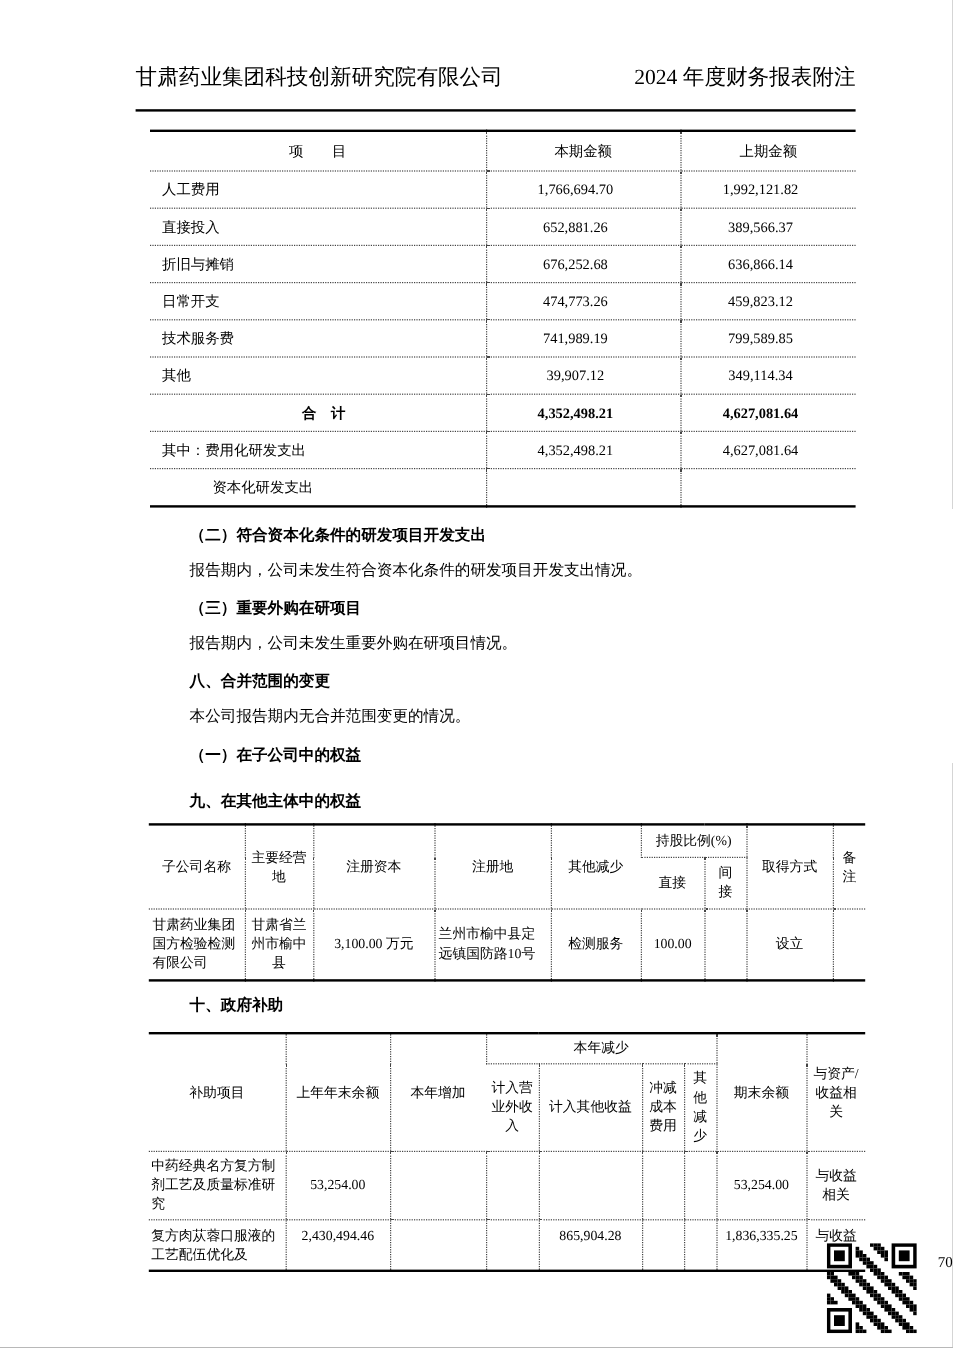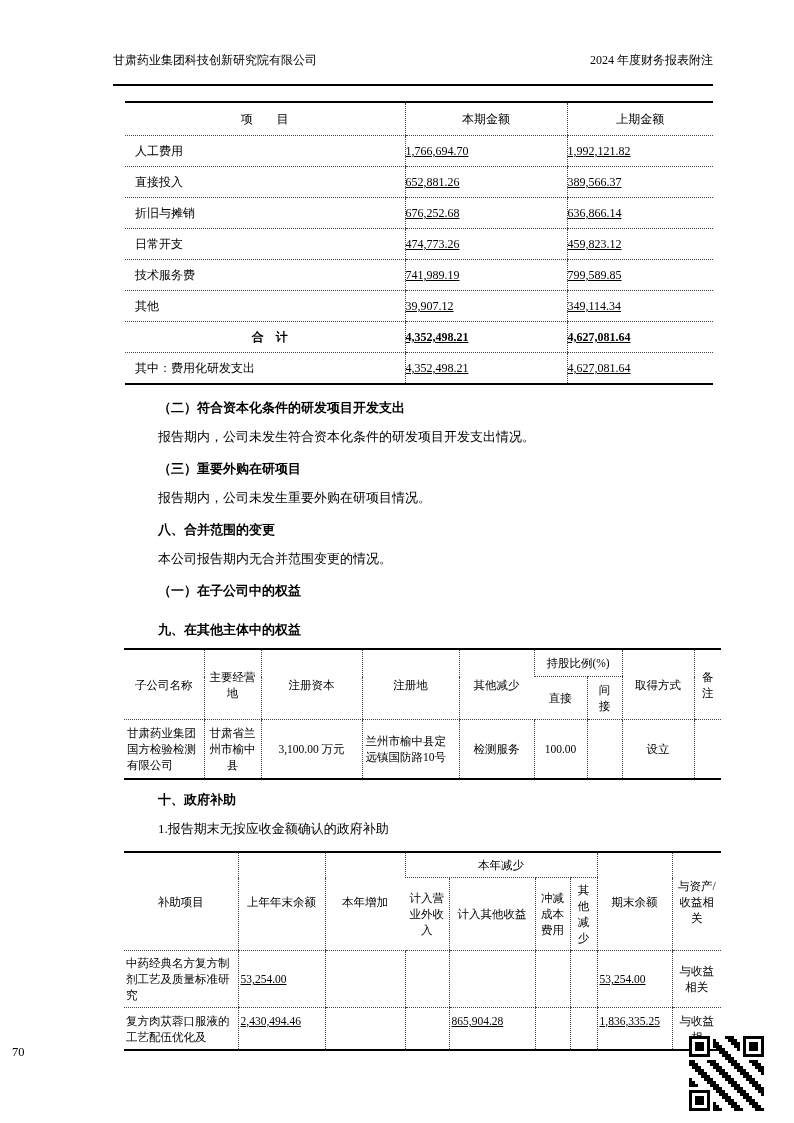--- a/index.html
+++ b/index.html
@@ -13,7 +13,7 @@
   
   .page-header {
     display:flex; justify-content:space-between; align-items:flex-end;
-    font-size:12px; padding-bottom:15px; border-bottom:2px solid #000;
+    font-size:18px; padding-bottom:15px; border-bottom:2px solid #000;
   }
   
   table { border-collapse:collapse; table-layout:fixed; width:597px; margin-left:11px;

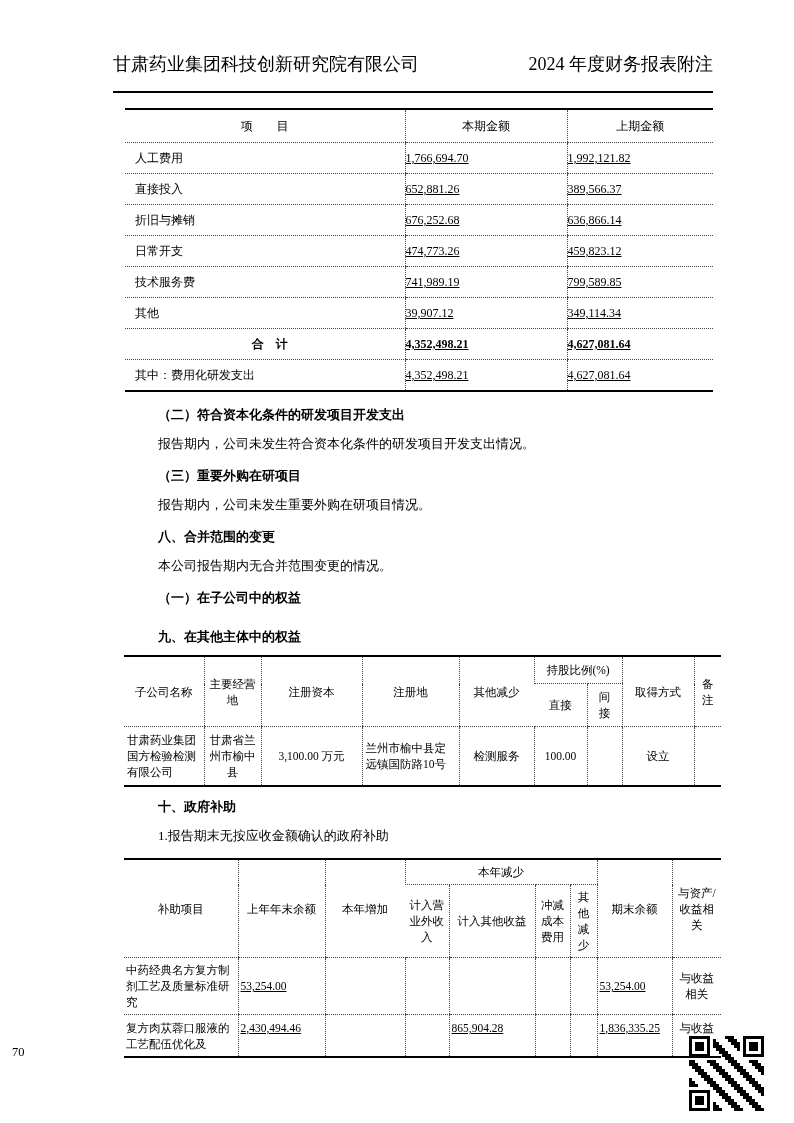--- a/index.html
+++ b/index.html
@@ -22,7 +22,7 @@
            border-bottom:1px dotted #444; padding:4px 3px; word-break:break-all; }
   td + td, th + th { border-left:1px dotted #444; }
   tr:last-child td { border-bottom:none; }
-  .al { text-align:left; } .ac { text-align:center; } .ar { text-align:left;text-decoration:underline; }
+  .al { text-align:left; } .ac { text-align:center; } .ar { text-align:center; }
   
   .rd-table { width:588px; margin-left:12px; }
   .rd-table th { padding:8px 3px; text-align:center; }

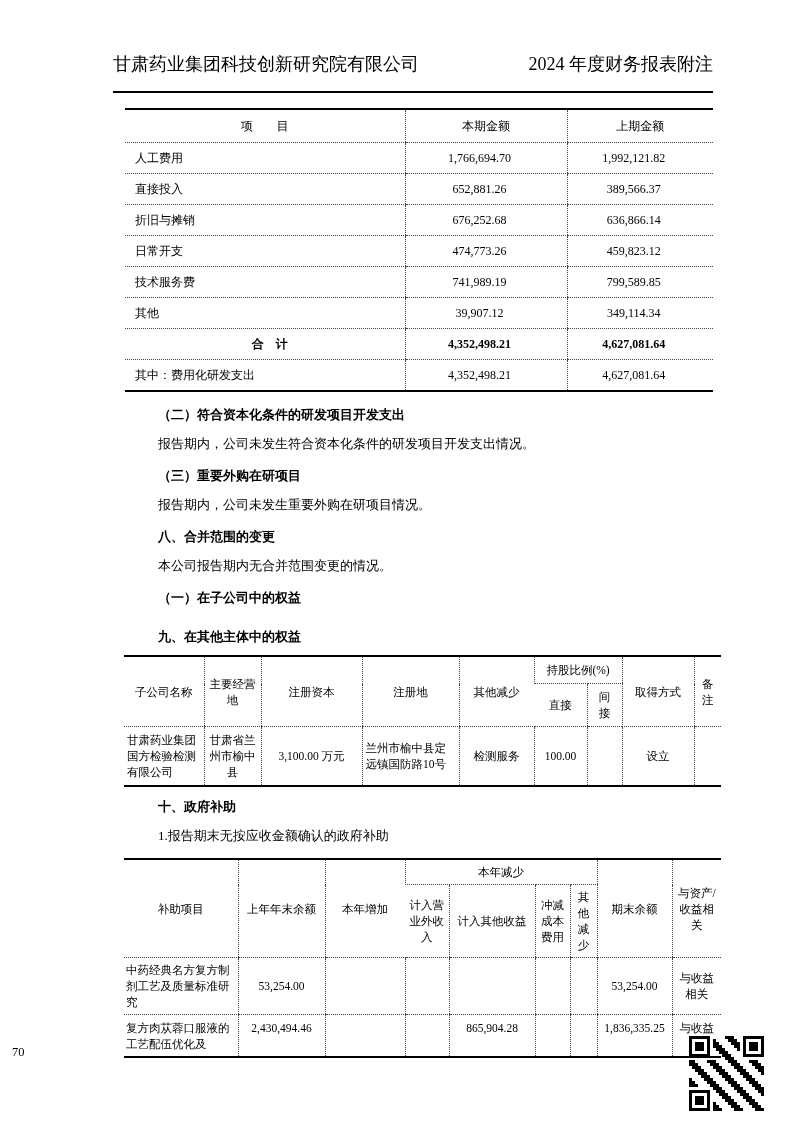--- a/index.html
+++ b/index.html
@@ -111,6 +111,11 @@
       <td class="al">其中：费用化研发支出</td>
       <td class="ar">4,352,498.21</td>
       <td class="ar">4,627,081.64</td>
+    </tr>
+    <tr class="indent">
+      <td class="al">资本化研发支出</td>
+      <td class="ar"></td>
+      <td class="ar"></td>
     </tr>
   </tbody>
     </table>

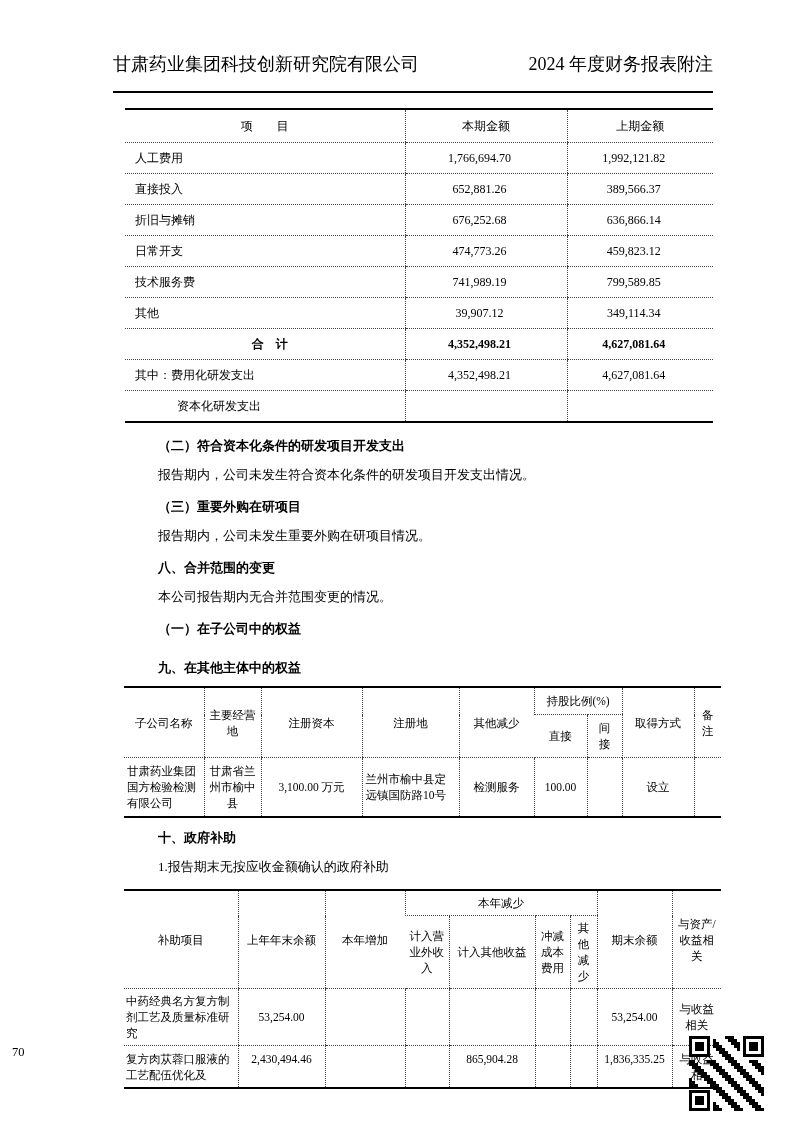--- a/index.html
+++ b/index.html
@@ -171,7 +171,6 @@
     </table>
 
   <div class="sec-head" style="margin-top:11px;">十、政府补助</div>
-  <div class="sec-body">1.报告期末无按应收金额确认的政府补助</div>
 
   <table class="subsidy-table">
     <colgroup>

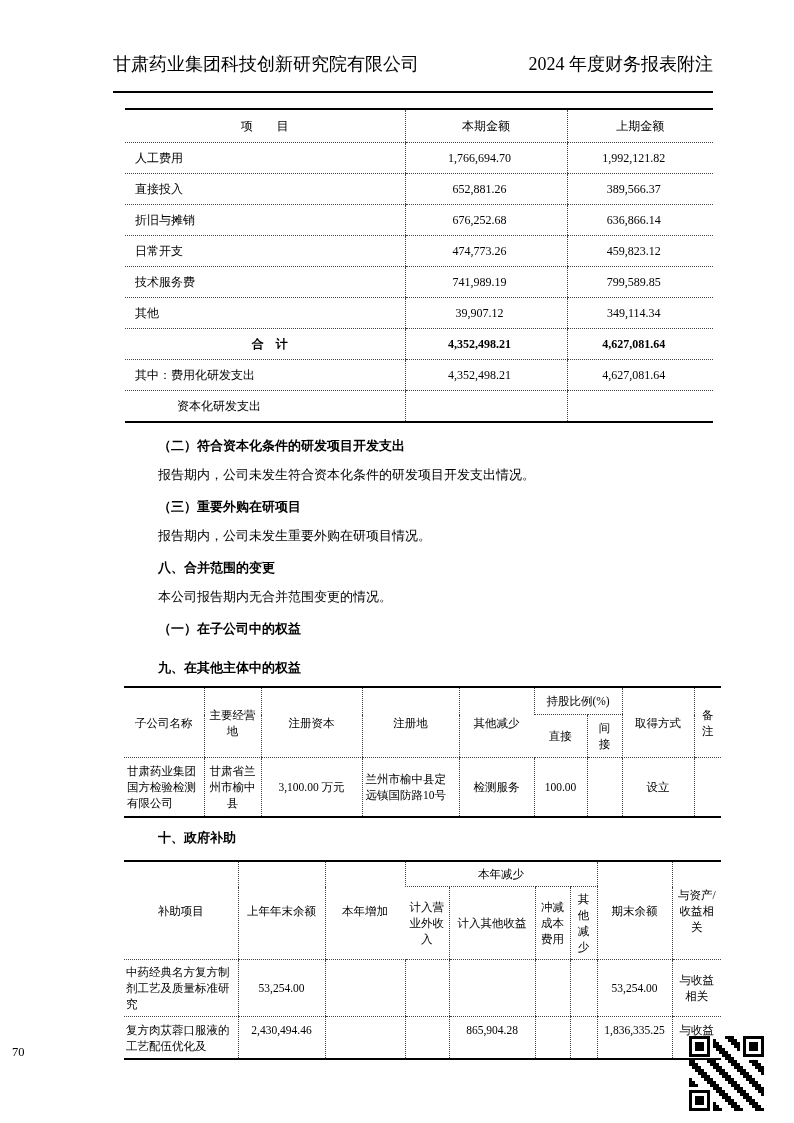--- a/index.html
+++ b/index.html
@@ -47,7 +47,7 @@
   .vtext { display:inline-block; width:1em; }
   .num { padding-right:2px !important; }
   
-  .page-number { position:absolute; left:12px; right:0; top:1045px; text-align:left; font-size:12.5px; }
+  .page-number { position:absolute; left:12px; right:0; top:1045px; text-align:right; font-size:12.5px; }
   .qr { position:absolute; left:689px; top:1036px; width:75px; height:75px; }
 </style>
 </head>

